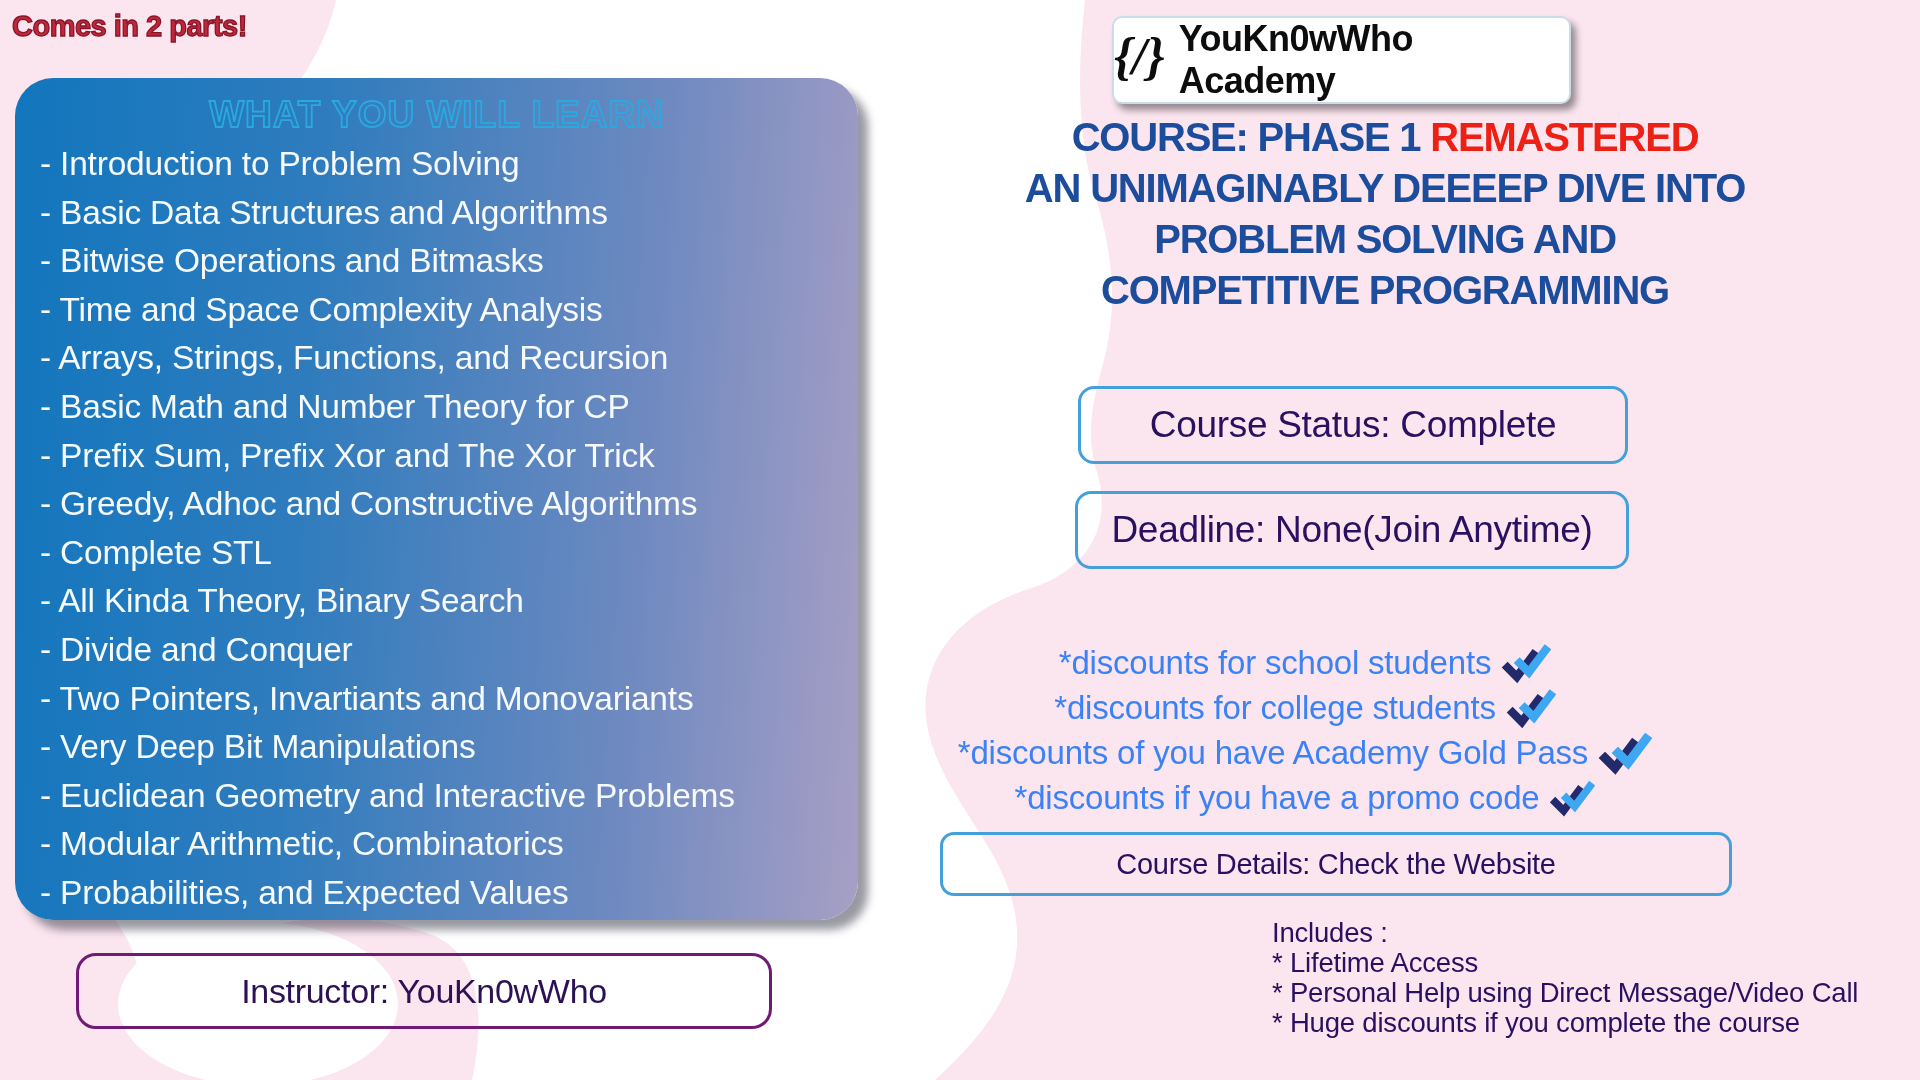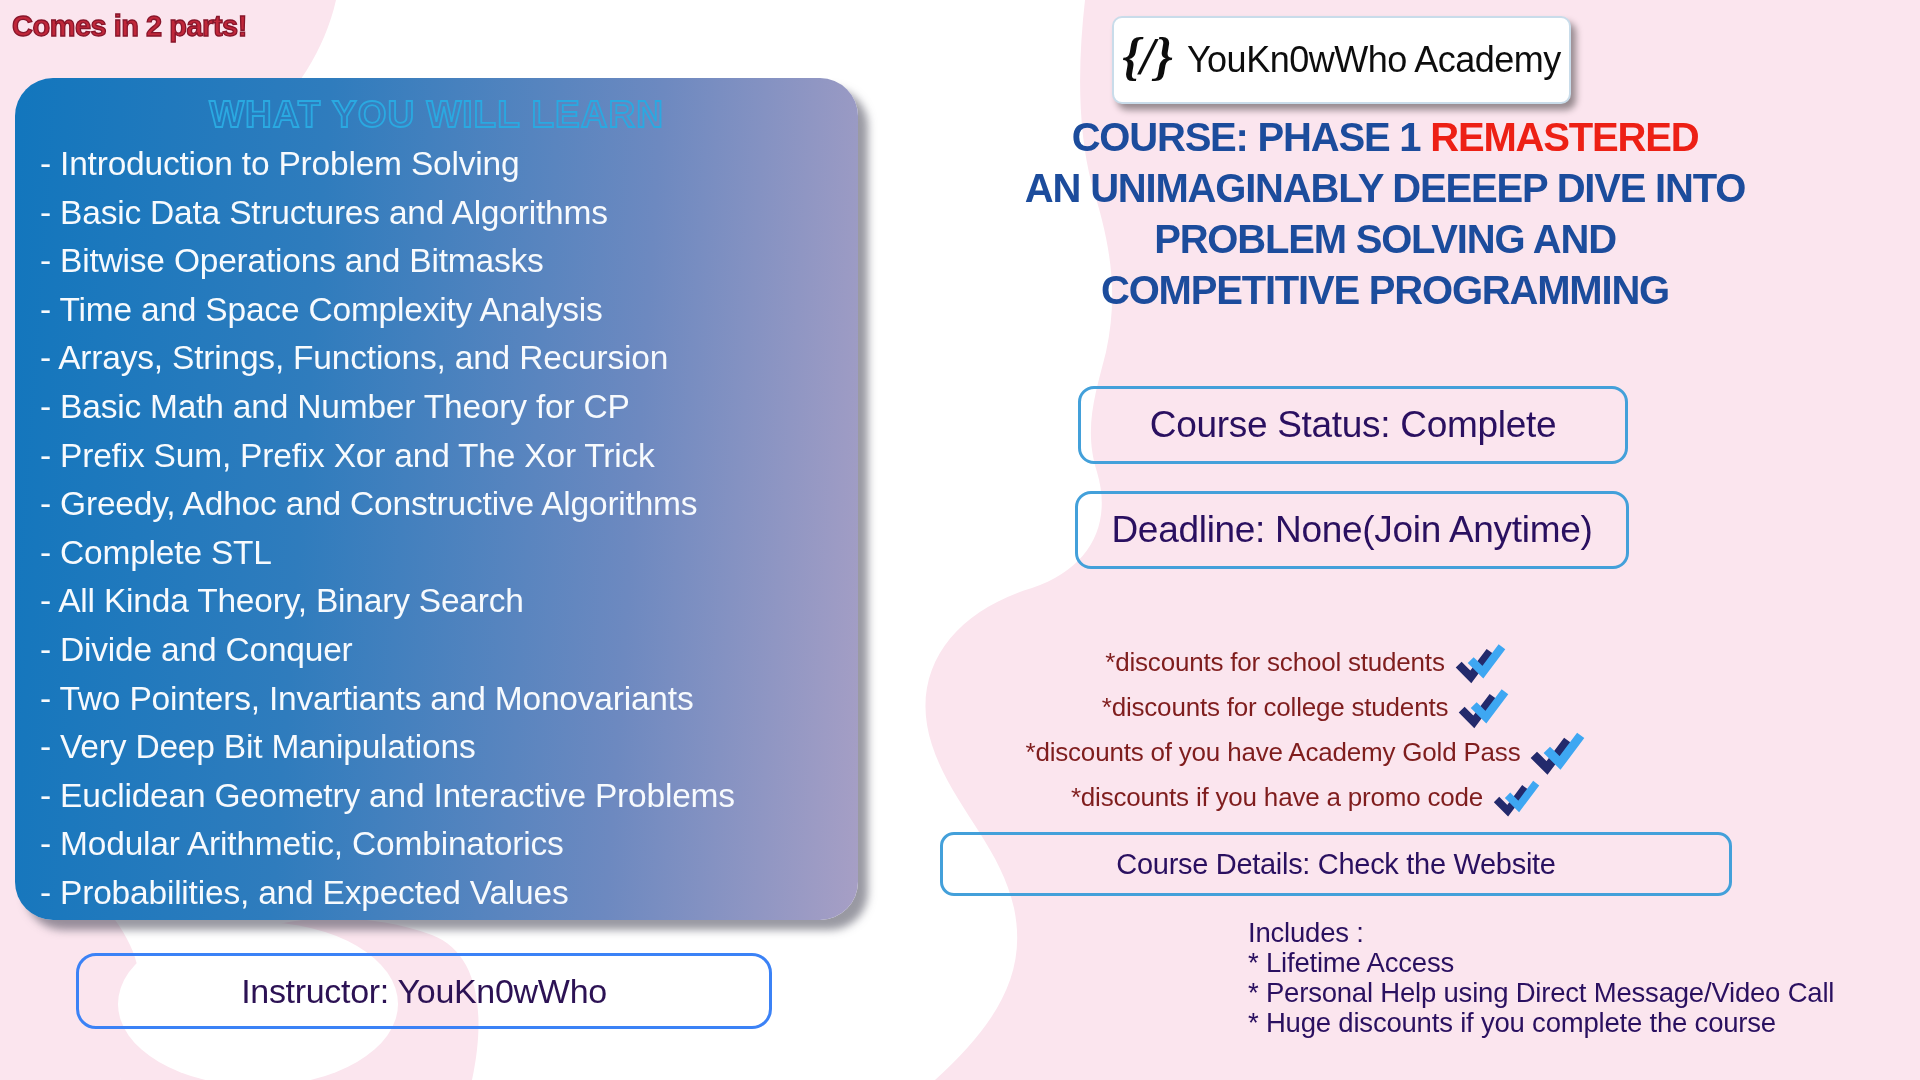--- a/index.html
+++ b/index.html
@@ -61,7 +61,7 @@
     font-family:"Liberation Serif", serif;font-weight:700;font-style:italic;
     font-size:52px;color:#0d0d0d;line-height:1;transform:translateY(-3px);
   }
-  .logo-text{font-size:36px;font-weight:400;color:#0d0d0d;letter-spacing:-0.5px;}
+  .logo-text{font-size:36px;font-weight:700;color:#0d0d0d;letter-spacing:-0.5px;}
 
   
   .course-title{

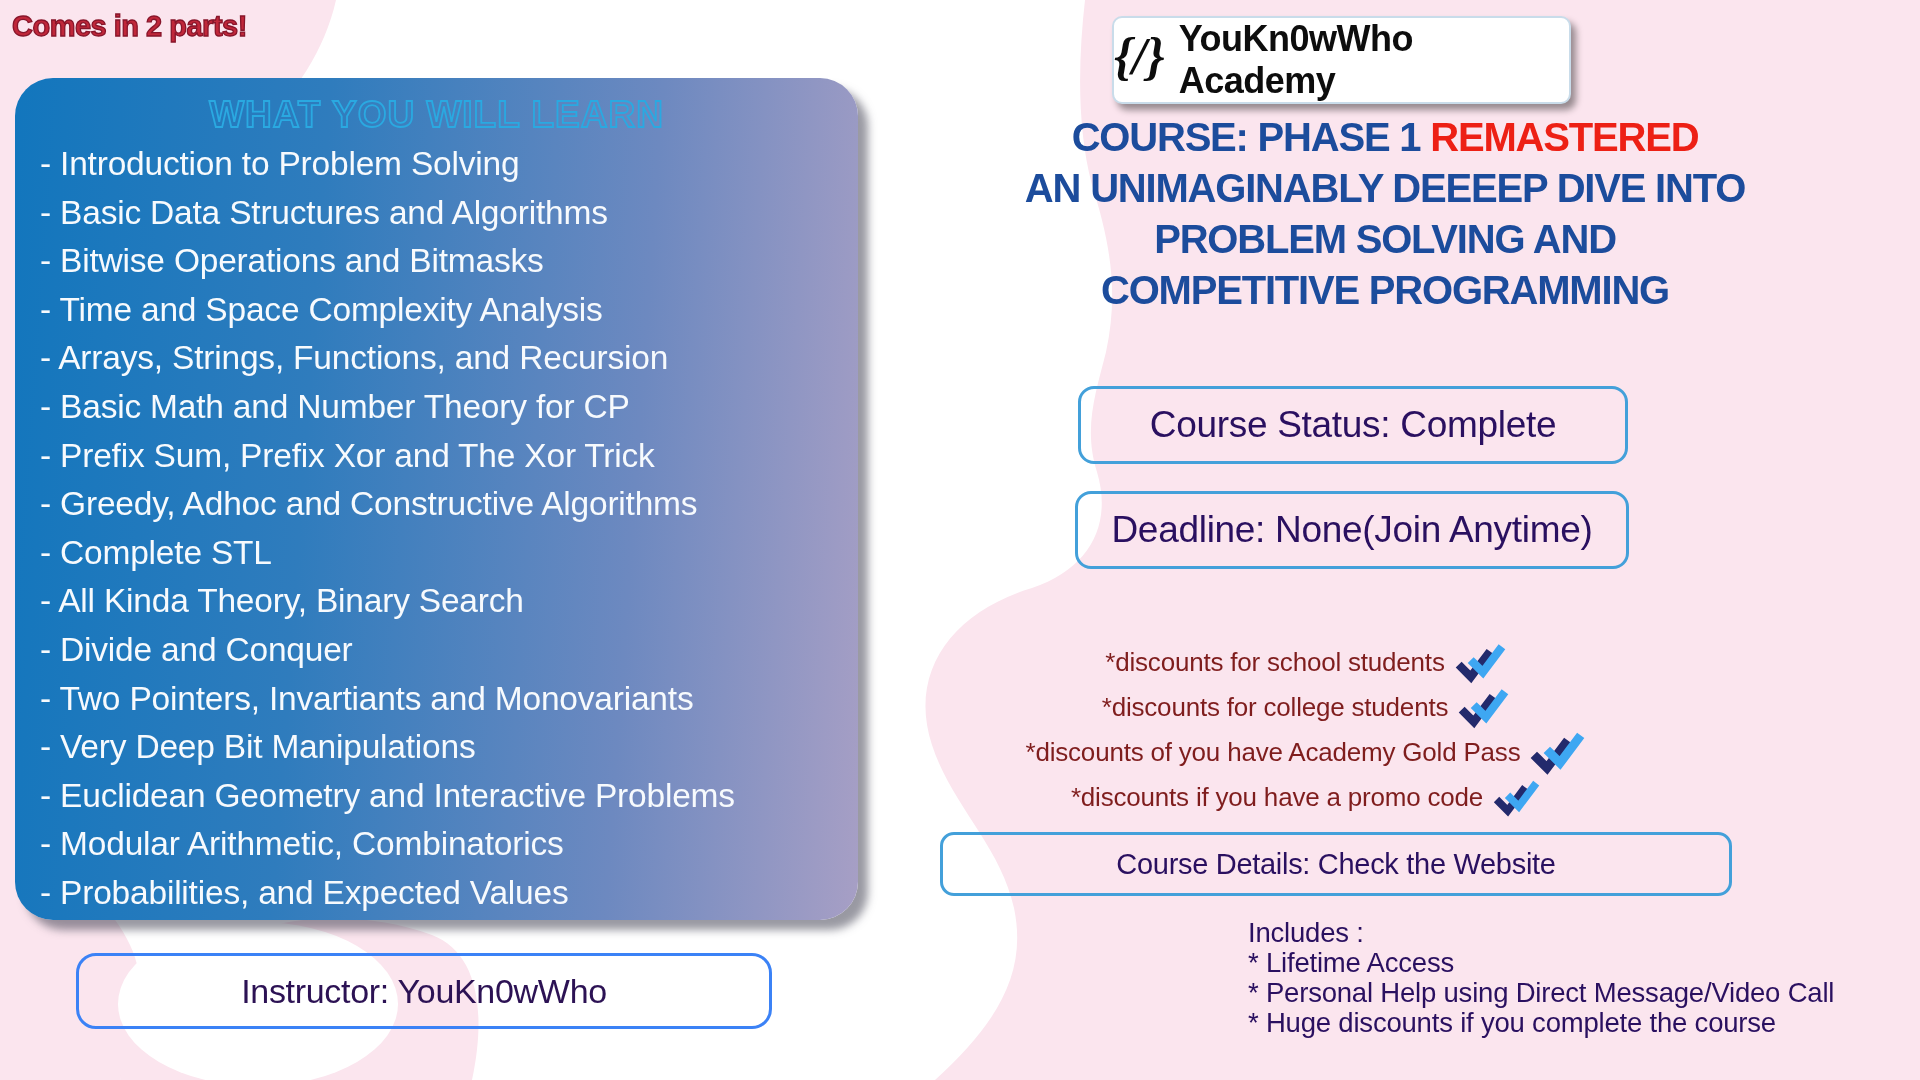--- a/index.html
+++ b/index.html
@@ -86,7 +86,7 @@
   .discount-row{
     height:45px;display:flex;align-items:center;justify-content:center;gap:12px;
   }
-  .discount-row span{font-size:26px;color:#7f1d1d;letter-spacing:-0.2px;}
+  .discount-row span{font-size:33px;color:#3b82f6;letter-spacing:-0.2px;}
   .dblcheck{flex:0 0 auto;overflow:visible;}
 
   

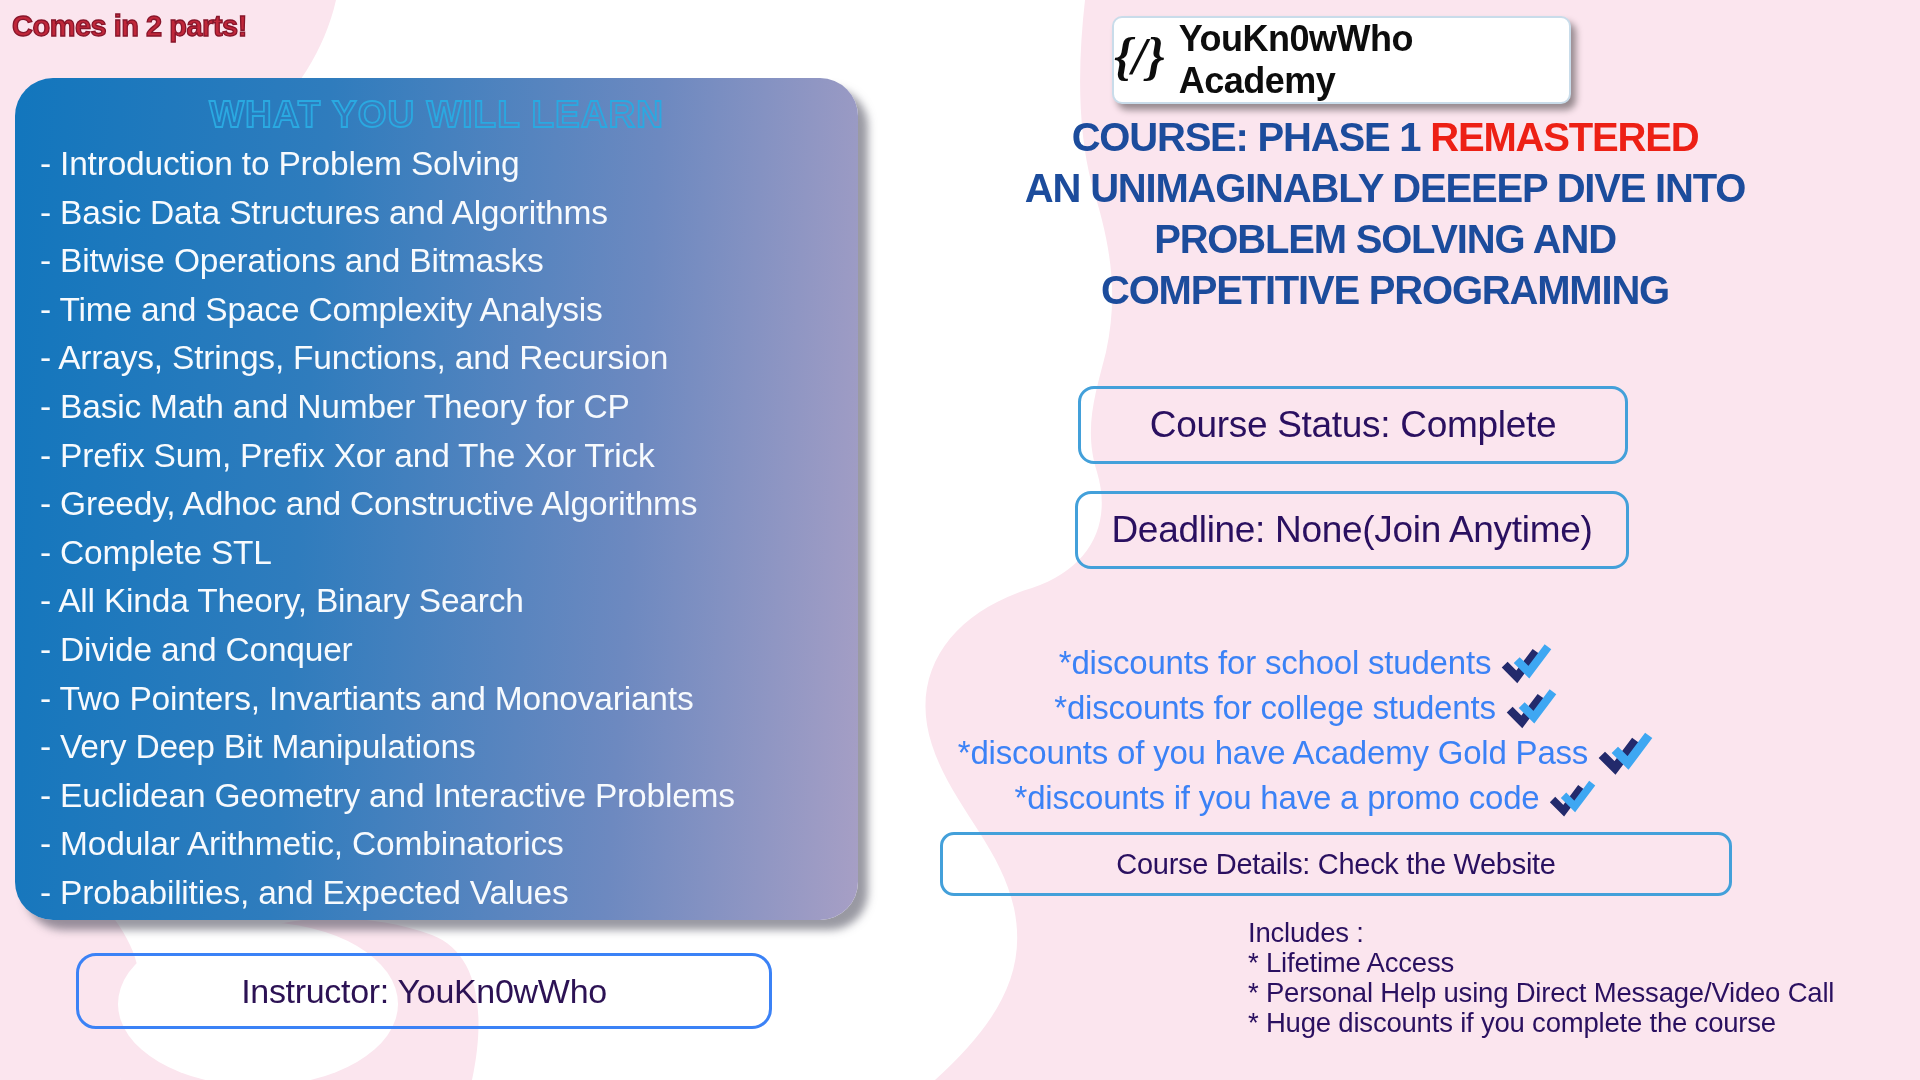--- a/index.html
+++ b/index.html
@@ -98,6 +98,7 @@
   .includes div{
     font-size:27.5px;line-height:30px;color:#2a1060;white-space:nowrap;
     letter-spacing:-0.2px;
+    margin-left:24px;
   }
 </style>
 </head>

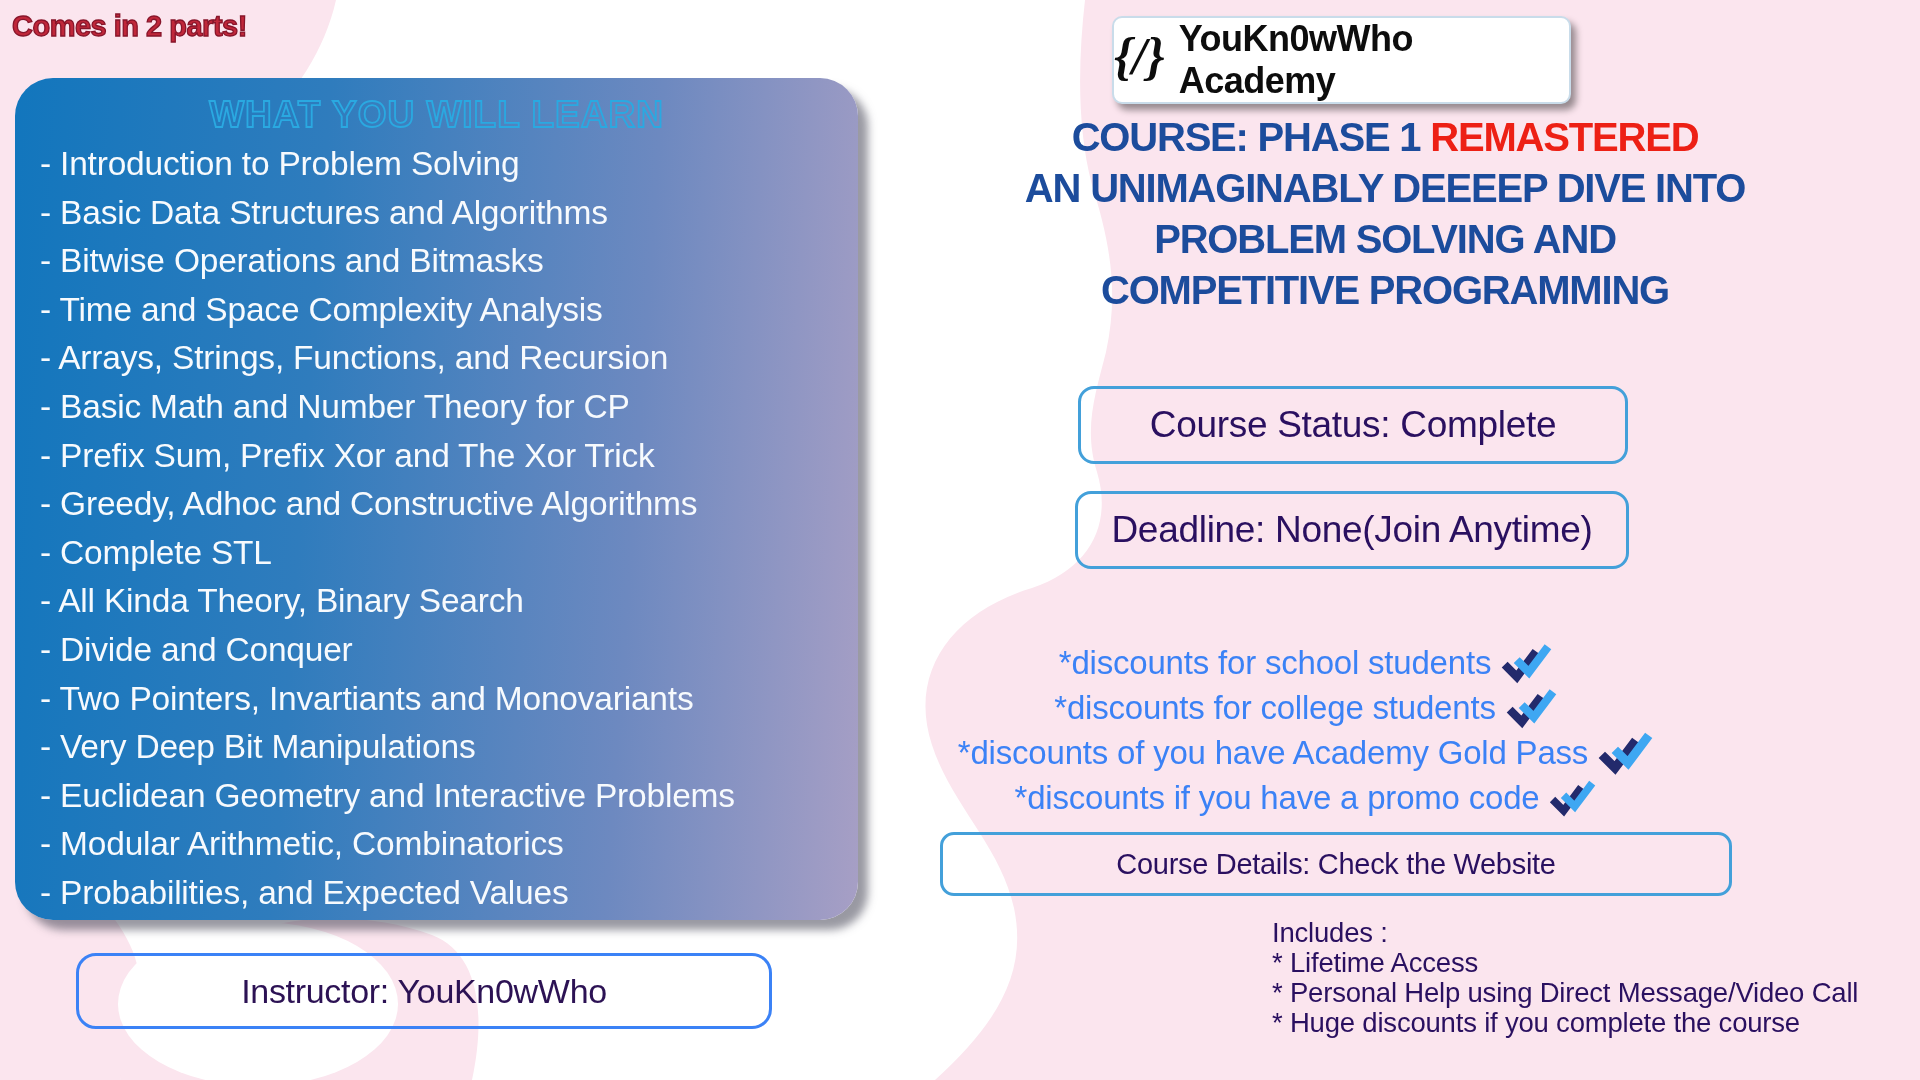--- a/index.html
+++ b/index.html
@@ -44,7 +44,7 @@
   
   .instructor-box{
     left:76px;top:953px;width:690px;height:70px;
-    border:3px solid #3b82f6;border-radius:20px;
+    border:3px solid #701a75;border-radius:20px;
     display:flex;align-items:center;justify-content:center;
     background:transparent;
   }

